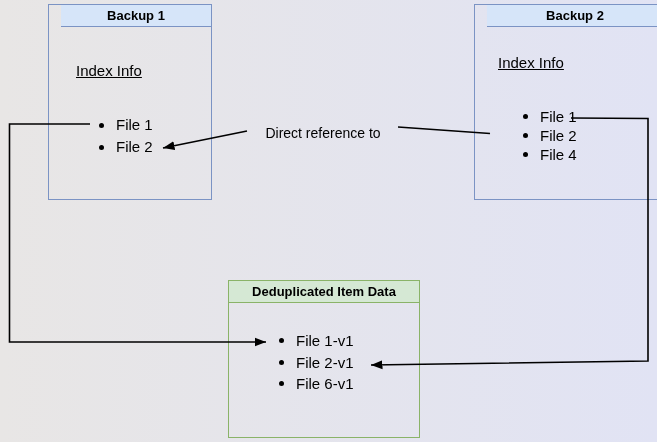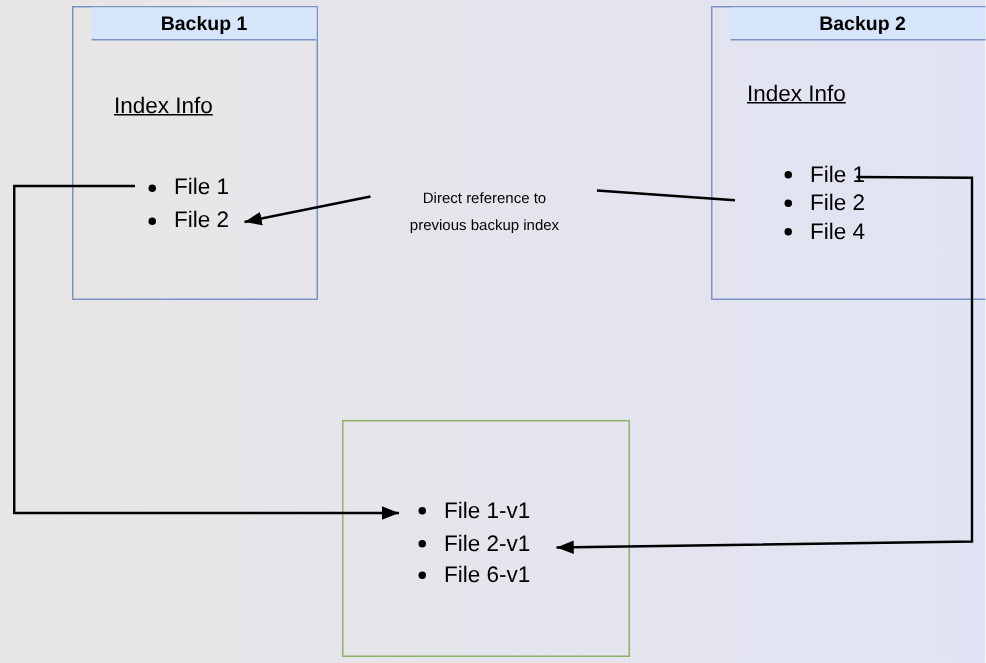--- a/index.html
+++ b/index.html
@@ -58,7 +58,7 @@
   }
   .annotation {
     position: absolute; left: 238px; top: 124px; width: 170px;
-    text-align: center; font-size: 10px; line-height: 18px;
+    text-align: center; font-size: 14px; line-height: 18px;
   }
   svg.overlay {
     position: absolute; left: 0; top: 0; width: 657px; height: 442px;

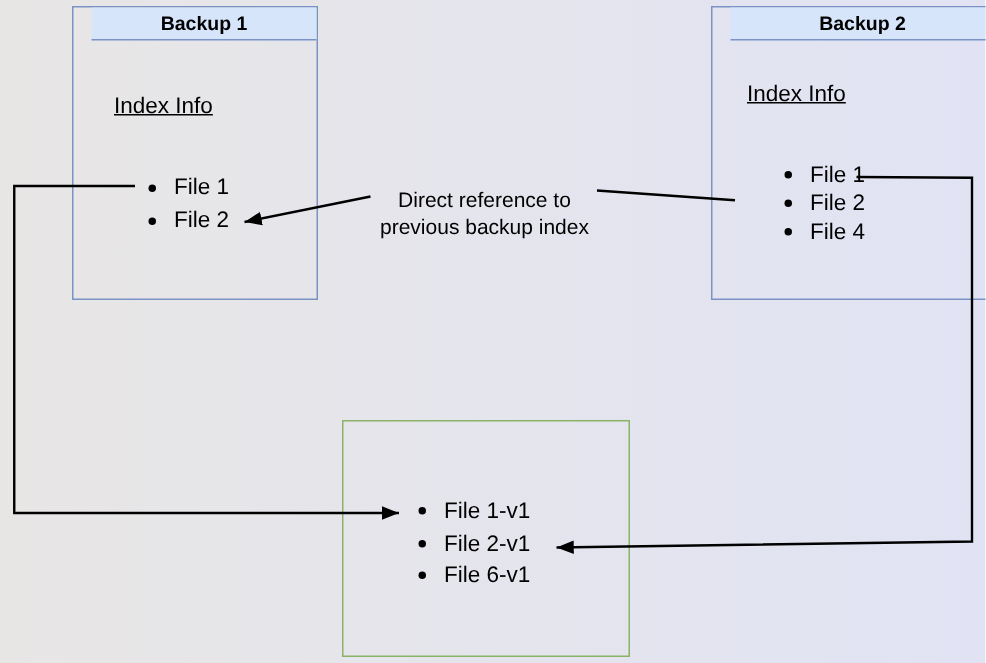--- a/index.html
+++ b/index.html
@@ -127,7 +127,6 @@
 
   <div class="annotation">
     <div>Direct reference to</div>
-    <div>previous backup index</div>
   </div>
 
   <svg class="overlay" viewBox="0 0 657 442">

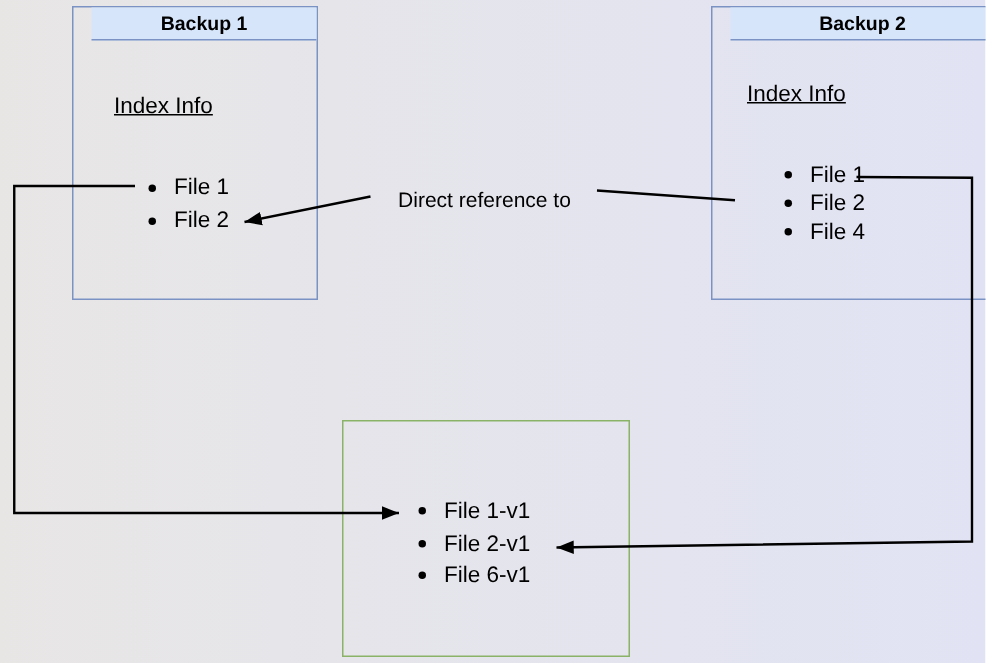--- a/index.html
+++ b/index.html
@@ -109,6 +109,7 @@
   </div>
 
   <div class="box green" style="left:228px; top:280px; width:192px; height:158px;">
+    <div class="box-header">Deduplicated Item Data</div>
     <ul class="file-list lh21" style="left:50px; top:49px;">
       <li>
         <span class="dot"></span>

